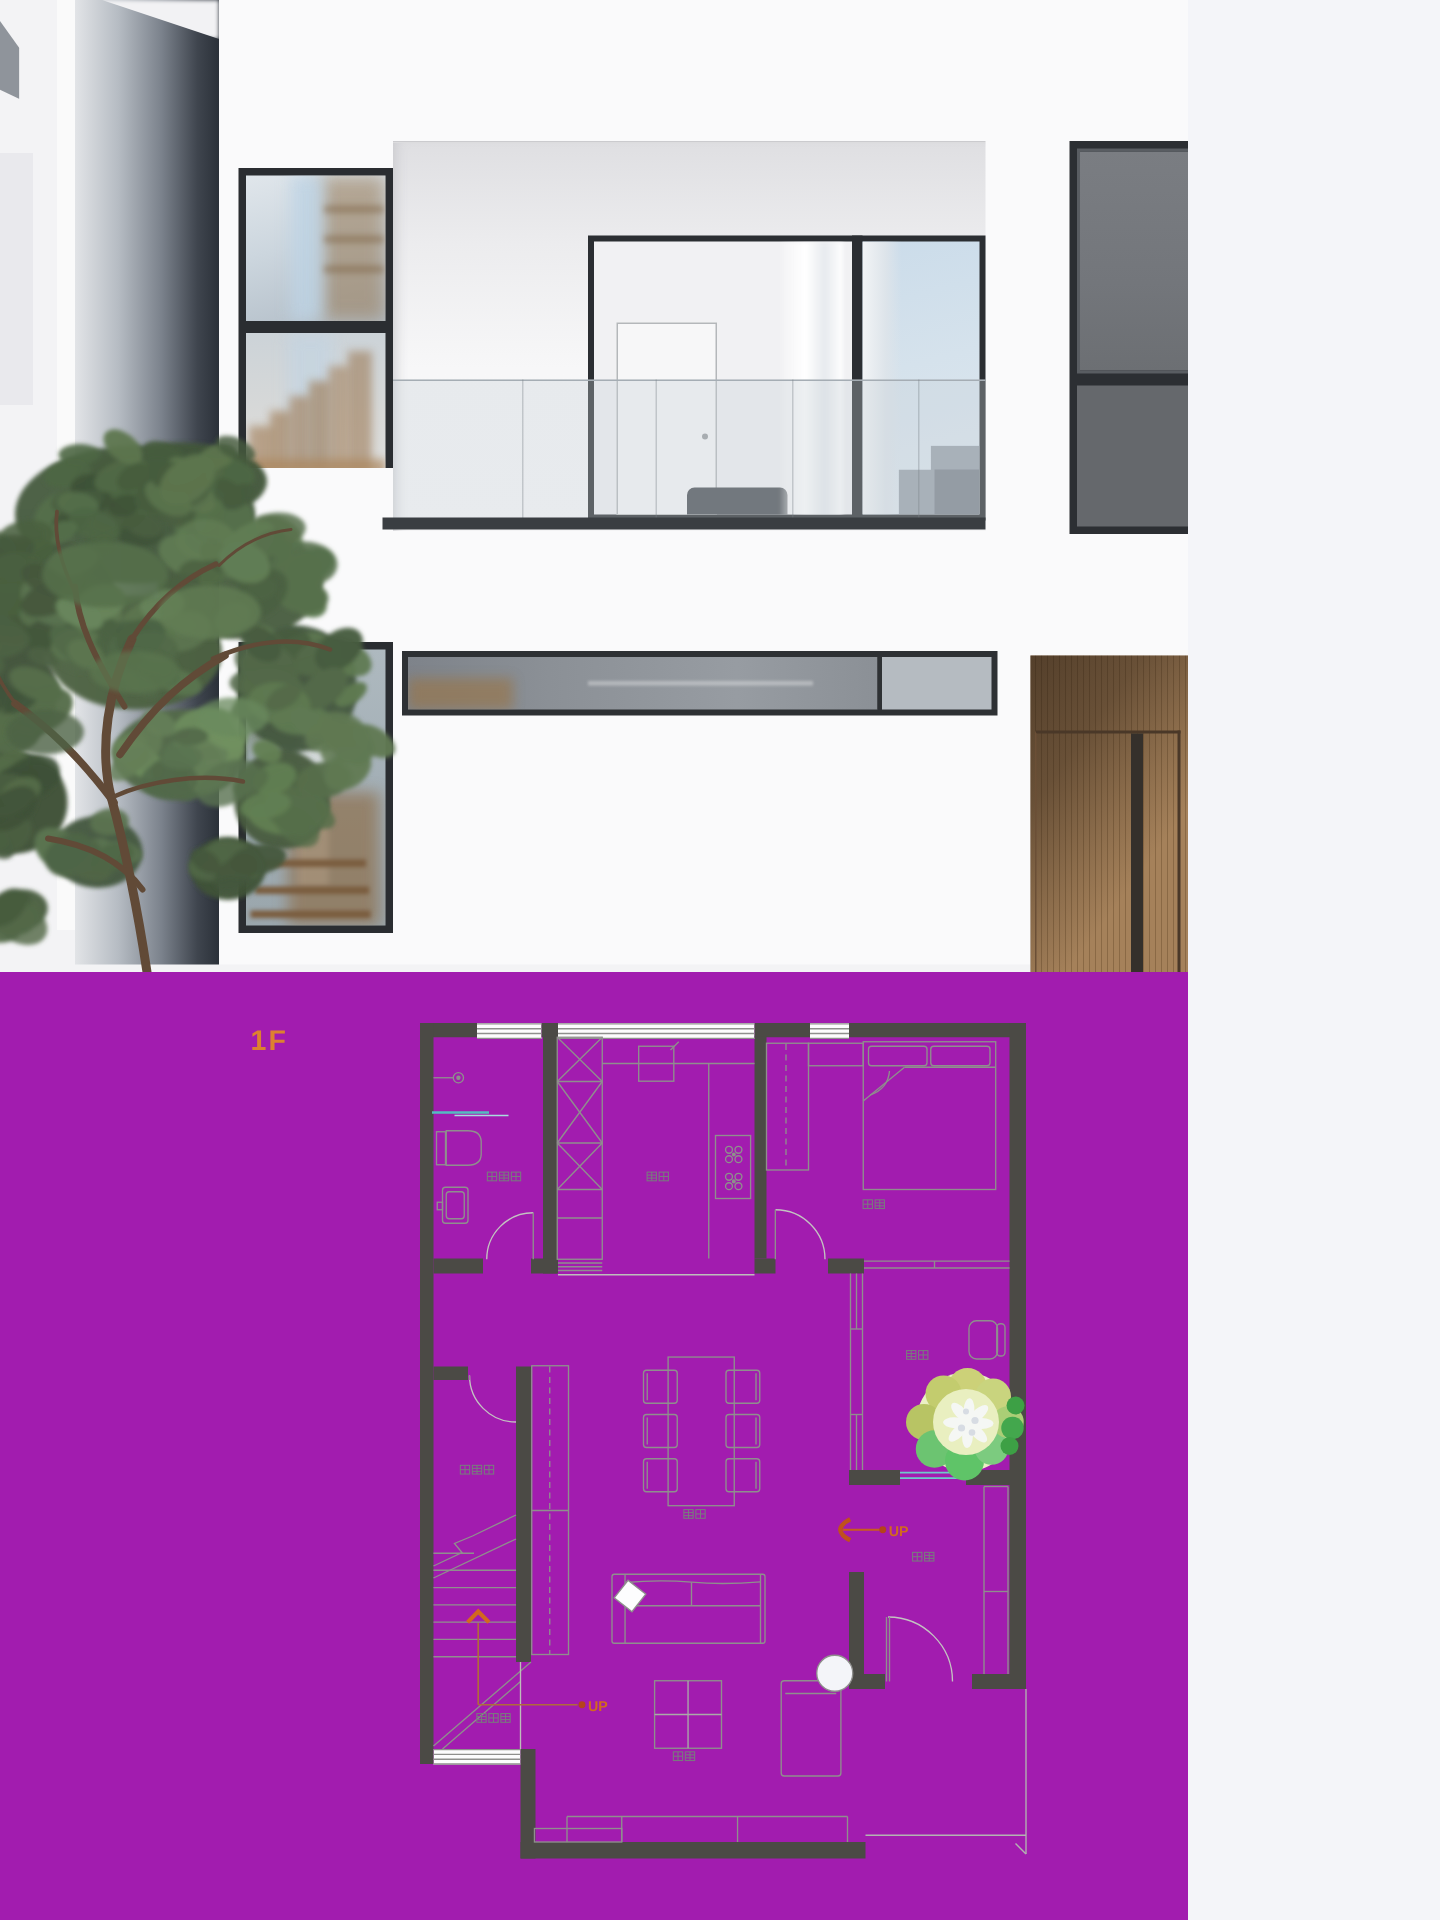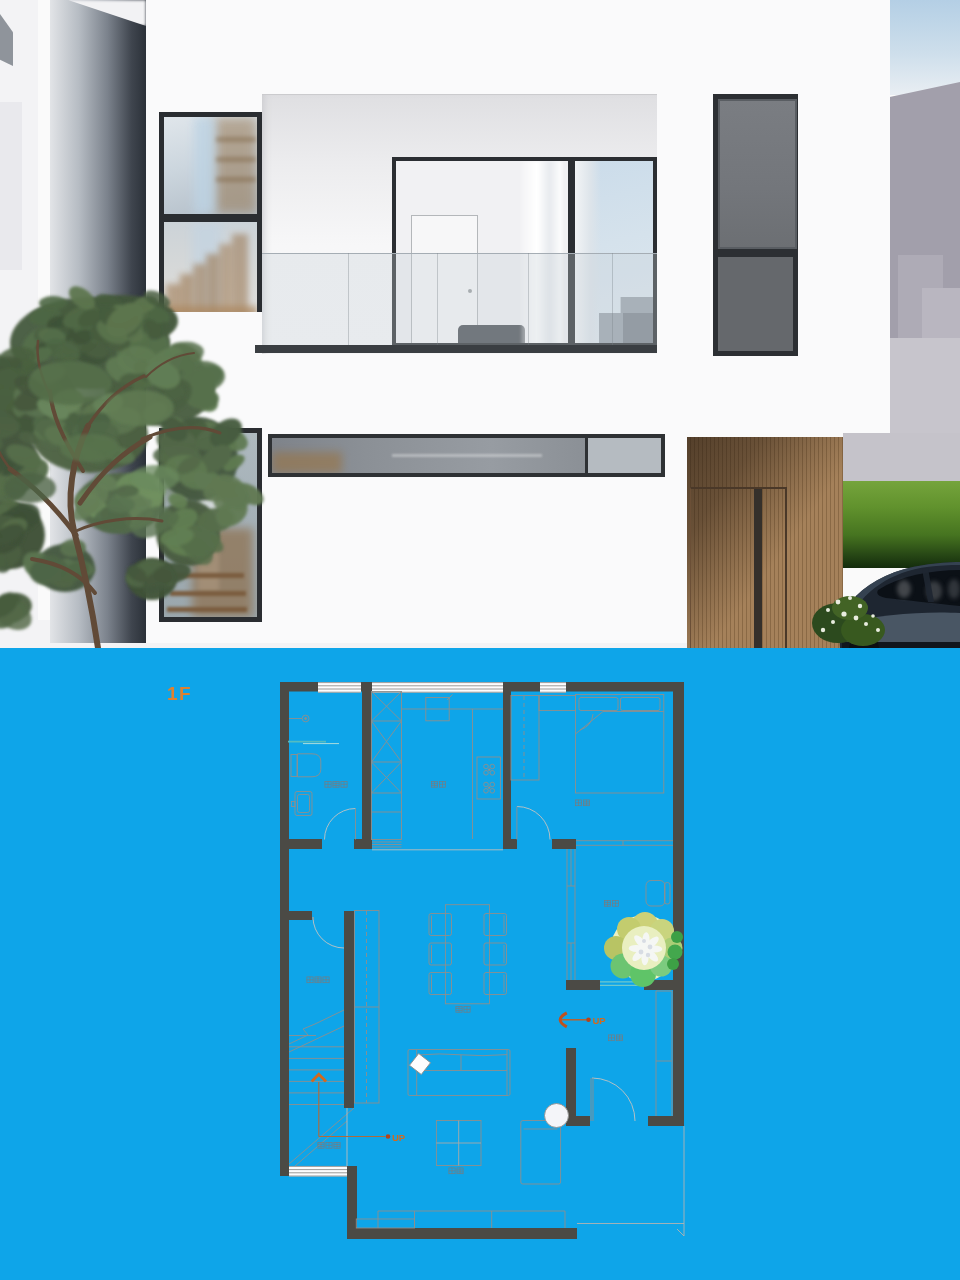--- a/index.html
+++ b/index.html
@@ -4,7 +4,7 @@
 <style>
   html,body{margin:0;padding:0;}
   body{width:960px;height:1280px;font-family:"Liberation Sans",sans-serif;background:#f4f5f9;}
-  #stage{position:relative;width:960px;height:1280px;overflow:hidden;background:#0ea5e9;}
+  #stage{position:relative;width:792px;height:1280px;overflow:hidden;background:#a21caf;}
   #photo{position:absolute;left:0;top:0;width:960px;height:648px;background:#fafafa;overflow:hidden;}
   .abs{position:absolute;}
 </style>

